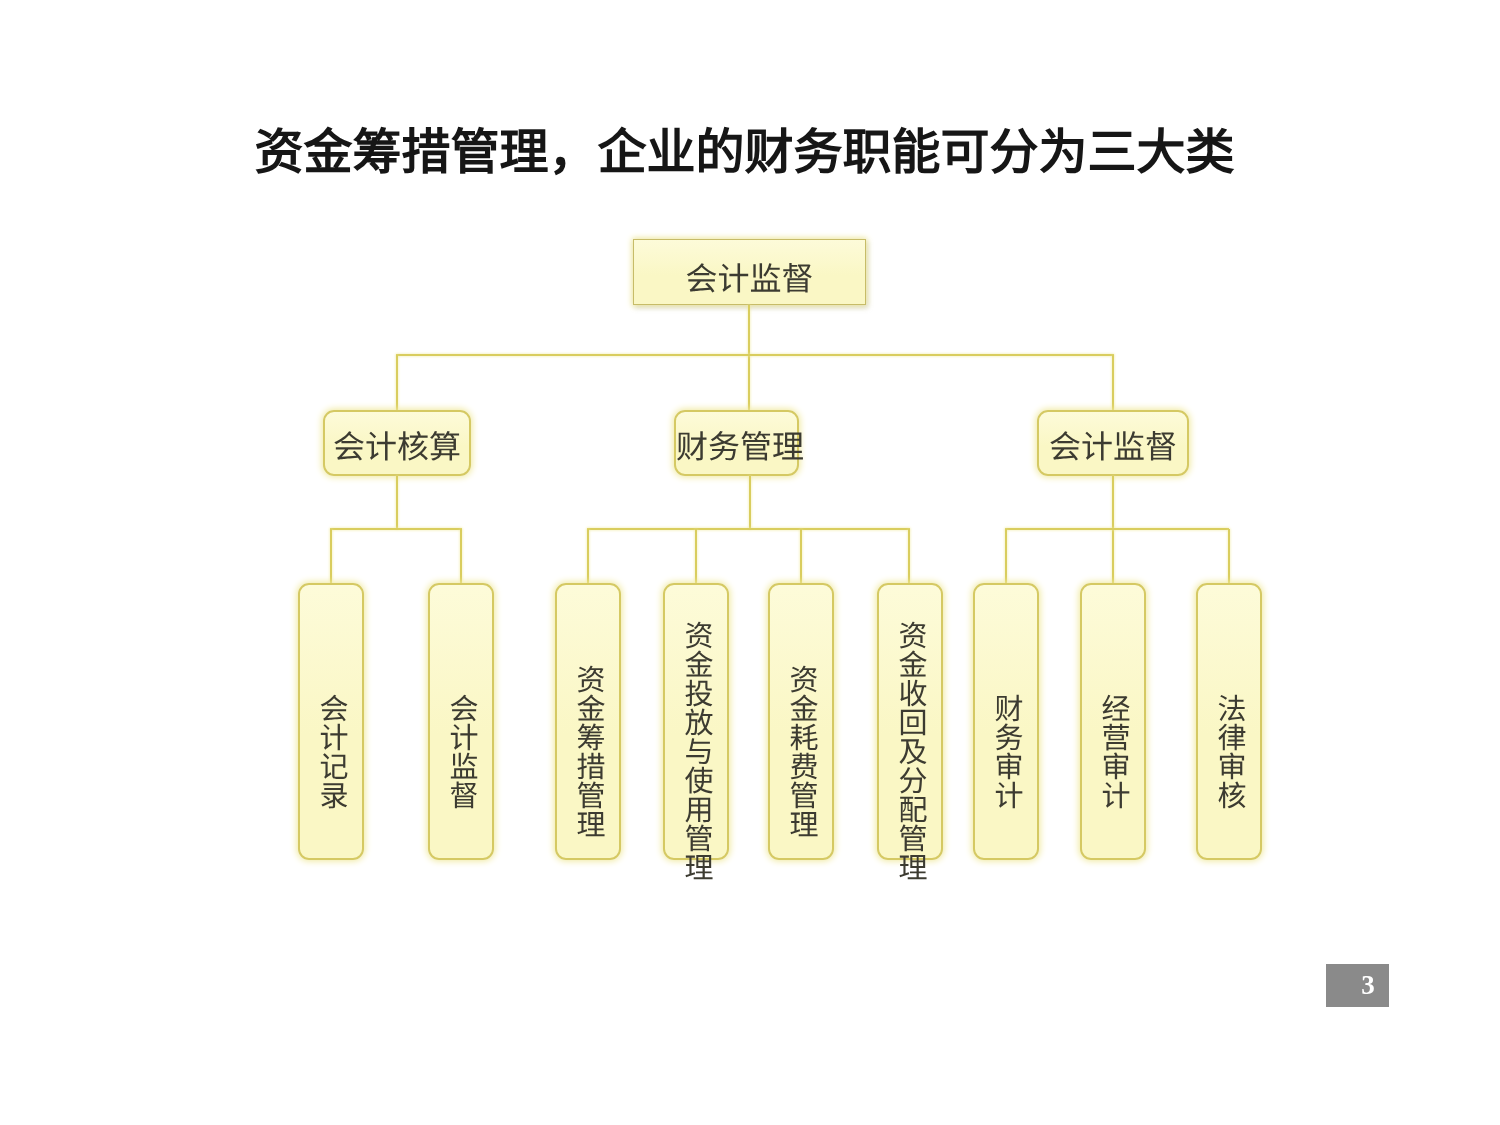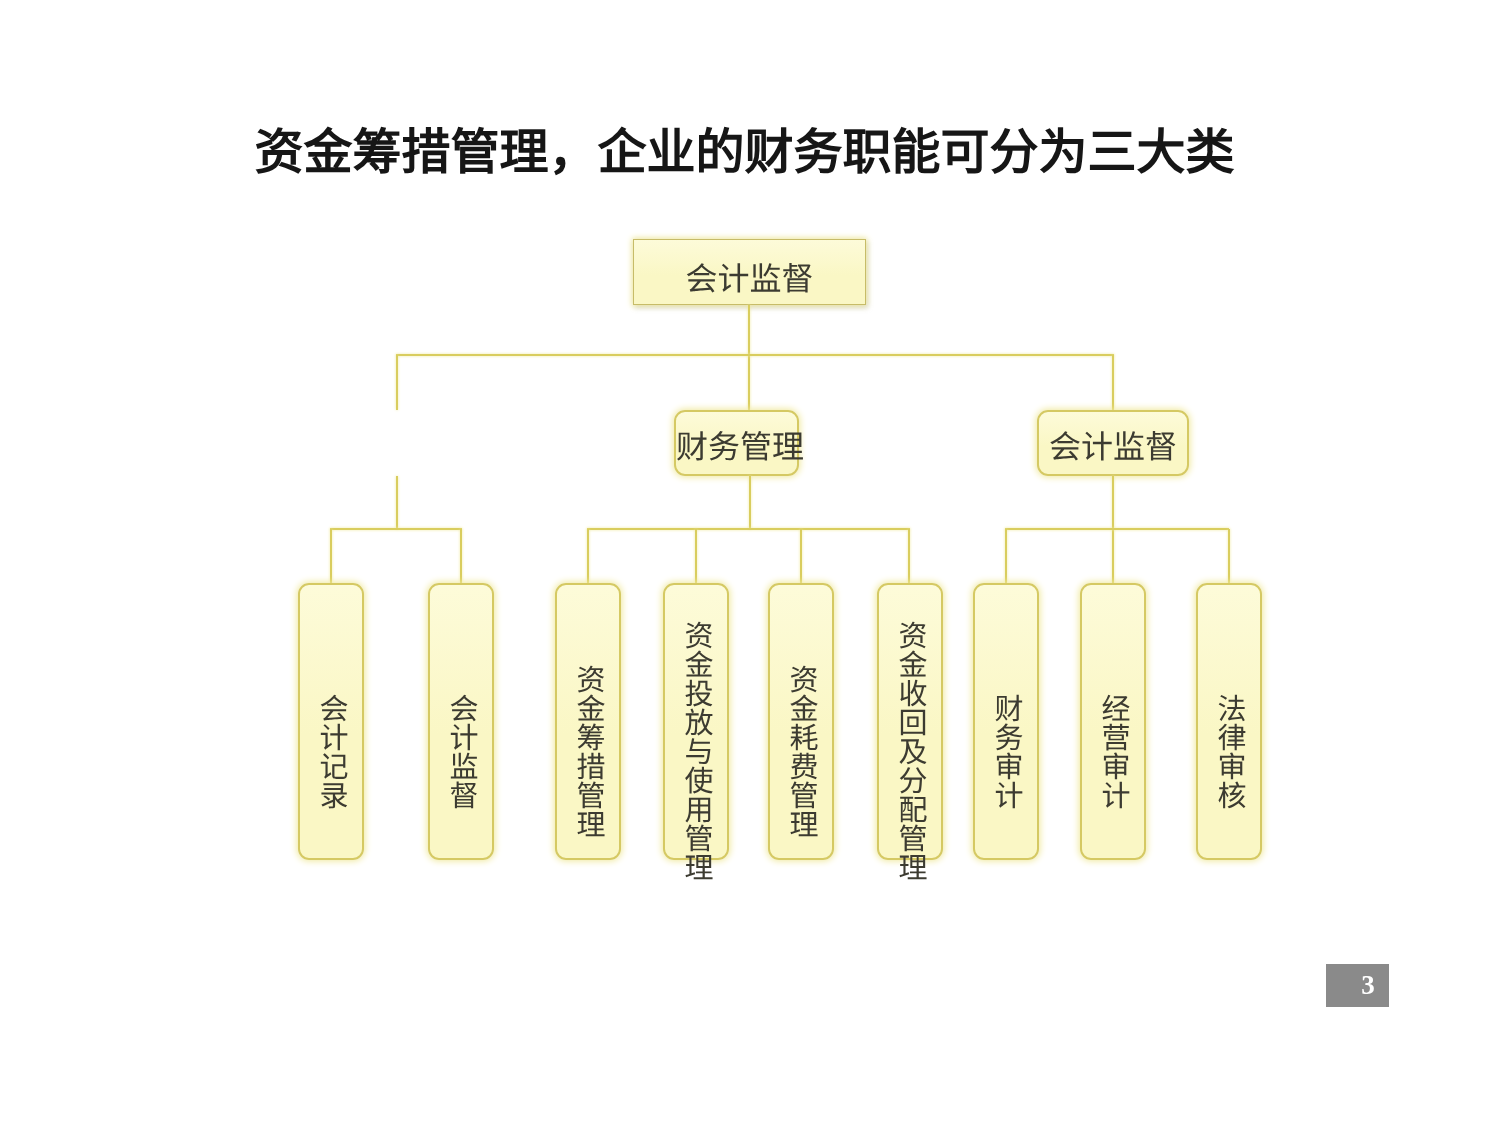--- a/index.html
+++ b/index.html
@@ -130,6 +130,9 @@
   <div class="line" style="left:396px; top:355px; width:2px; height:55px;"></div>
   <div class="line" style="left:1112px; top:355px; width:2px; height:55px;"></div>
 
+  <div class="node node-branch node-b1">
+    <div class="hlabel">会计核算</div>
+  </div>
   <div class="node node-branch node-b2">
     <div class="hlabel">财务管理</div>
   </div>

